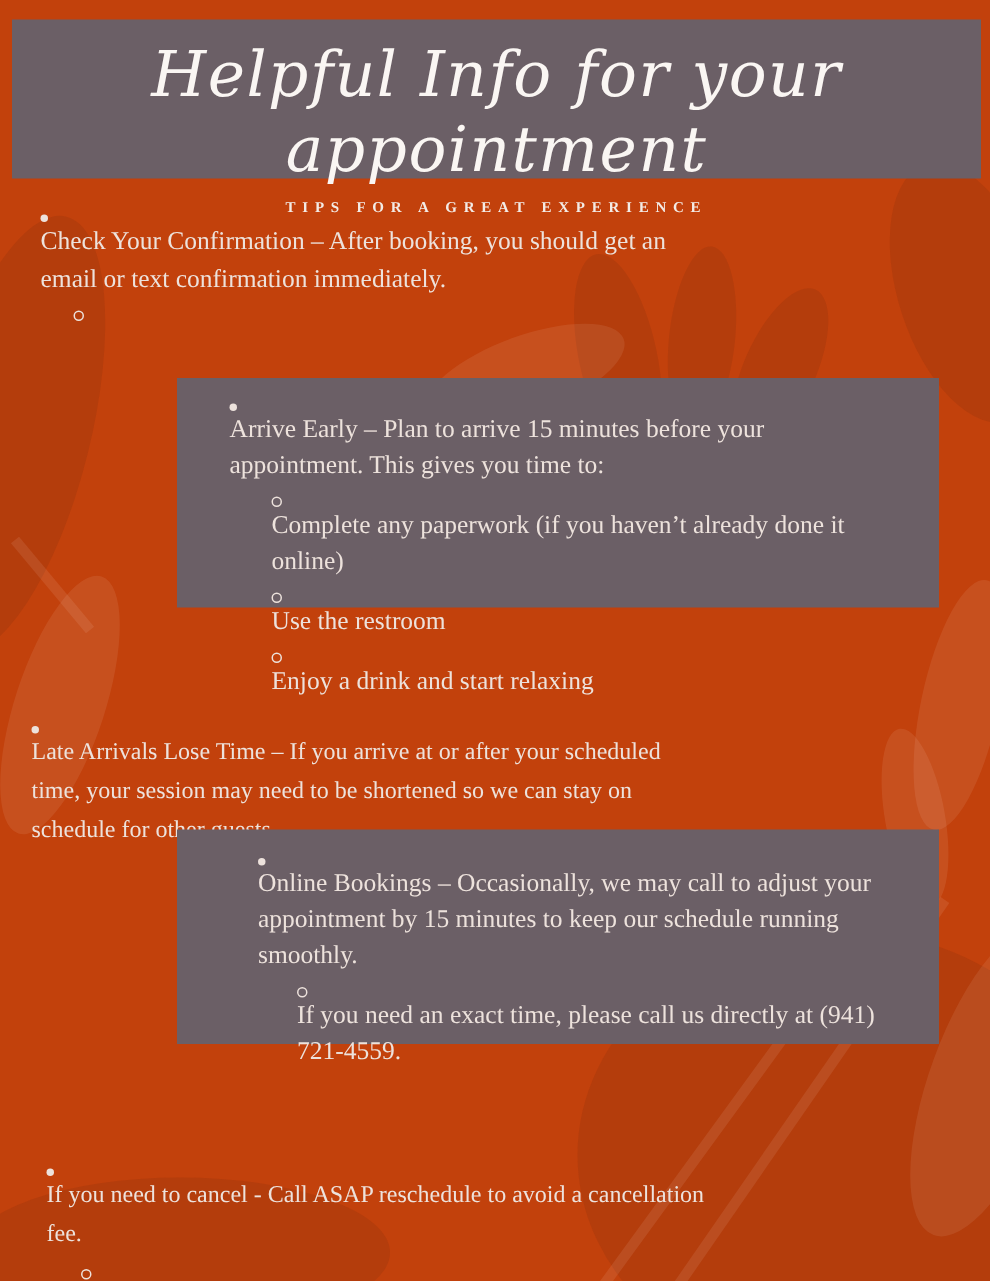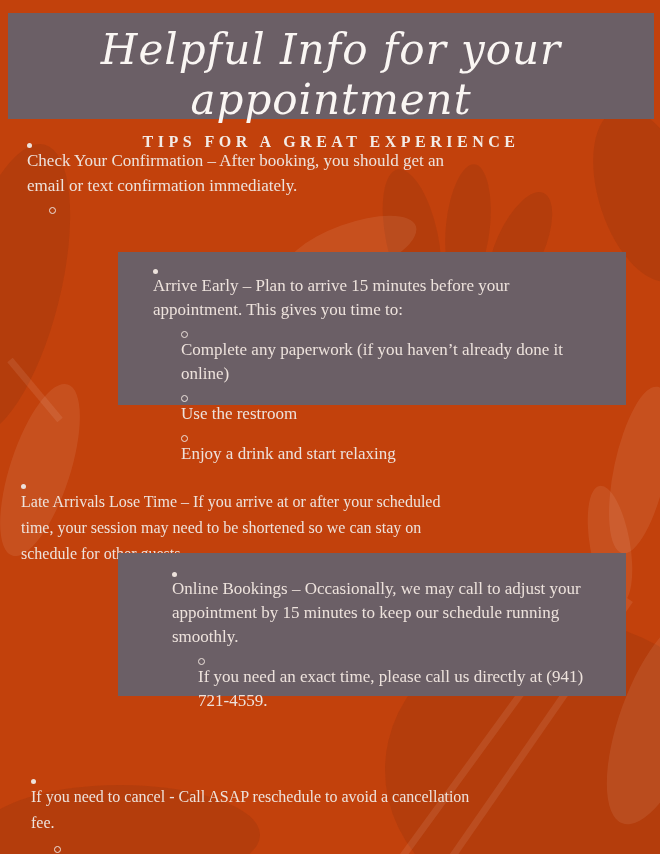--- a/index.html
+++ b/index.html
@@ -33,7 +33,7 @@
   }
   .subtitle{
     margin-top:8px;
-    font-size:16px;
+    font-size:10px;
     letter-spacing:4.5px;
     color:#f3ebe6;
     font-weight:bold;

